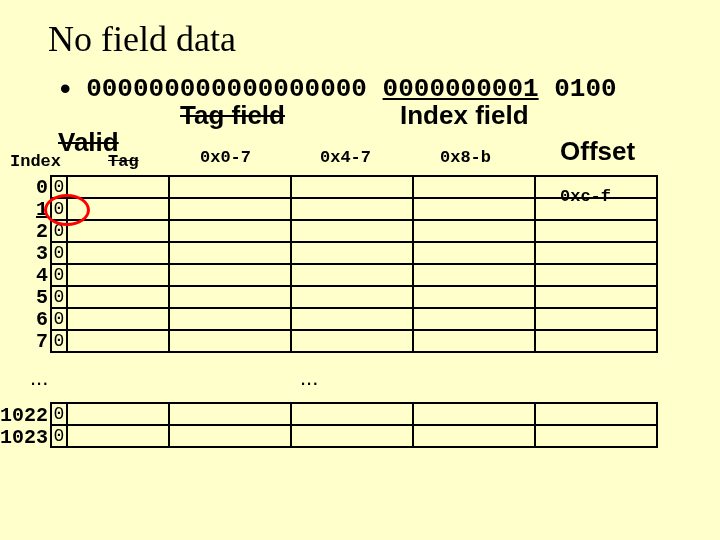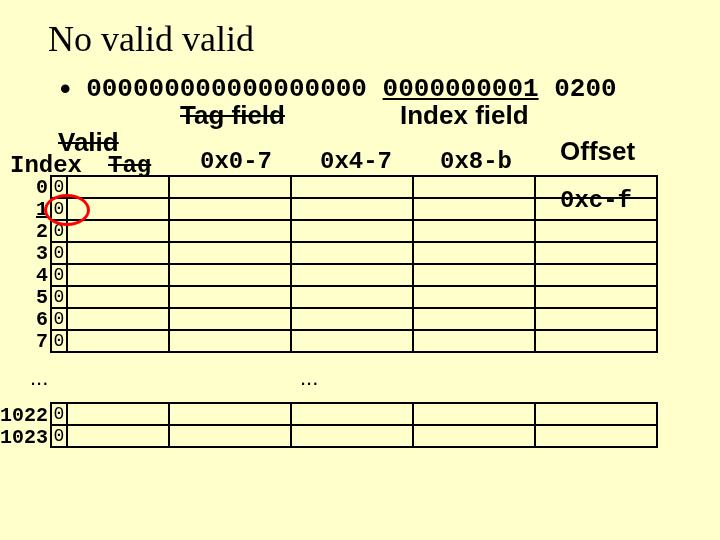--- a/index.html
+++ b/index.html
@@ -128,7 +128,7 @@
 </head>
 <body>
 
-<div class="title">No valid valid</div>
+<div class="title">No field data</div>
 
 <div class="bullet-line"><span class="dot">•</span> <span>000000000000000000</span> <span class="underline">0000000001</span> <span>0200</span></div>
 

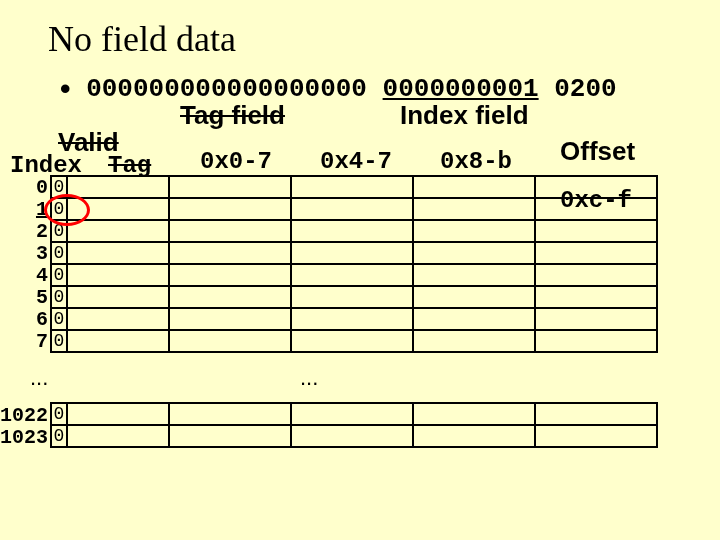--- a/index.html
+++ b/index.html
@@ -130,7 +130,7 @@
 
 <div class="title">No field data</div>
 
-<div class="bullet-line"><span class="dot">•</span> <span>000000000000000000</span> <span class="underline">0000000001</span> <span>0200</span></div>
+<div class="bullet-line"><span class="dot">•</span> <span>000000000000000000</span> <span class="underline">0000000001</span> <span>0100</span></div>
 
 <div class="label tagfield">Tag field</div>
 <div class="label indexfield">Index field</div>

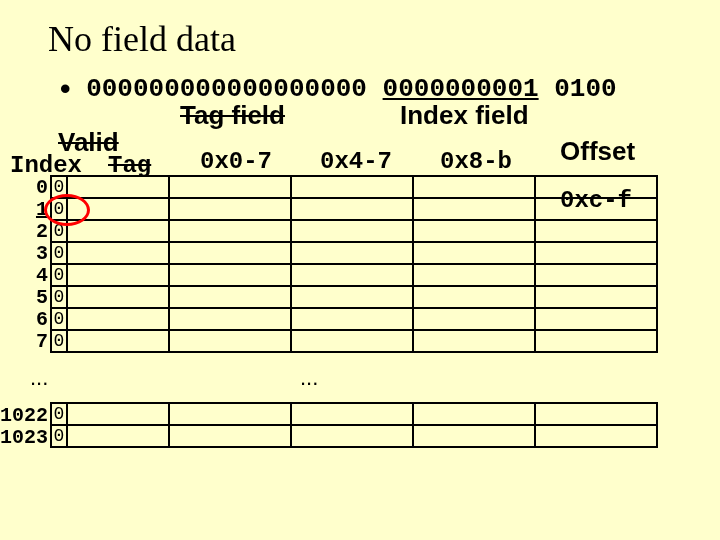--- a/index.html
+++ b/index.html
@@ -51,7 +51,7 @@
     position: absolute;
     font-family: "Courier New", monospace;
     font-weight: bold;
-    font-size: 24px;
+    font-size: 17px;
     color: #000;
   }
   .mono-head.index { top: 152px; left: 10px; font-weight: bold; }

